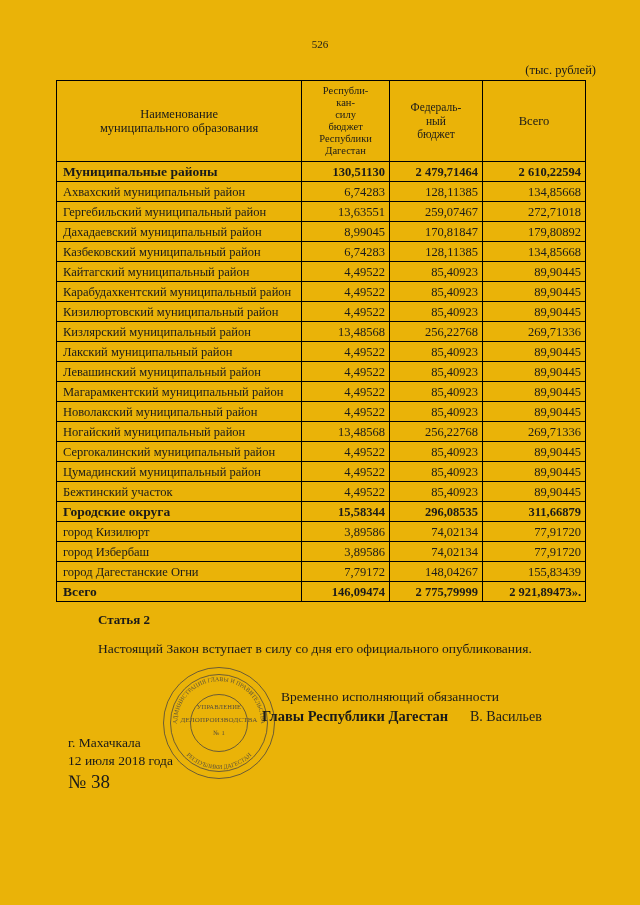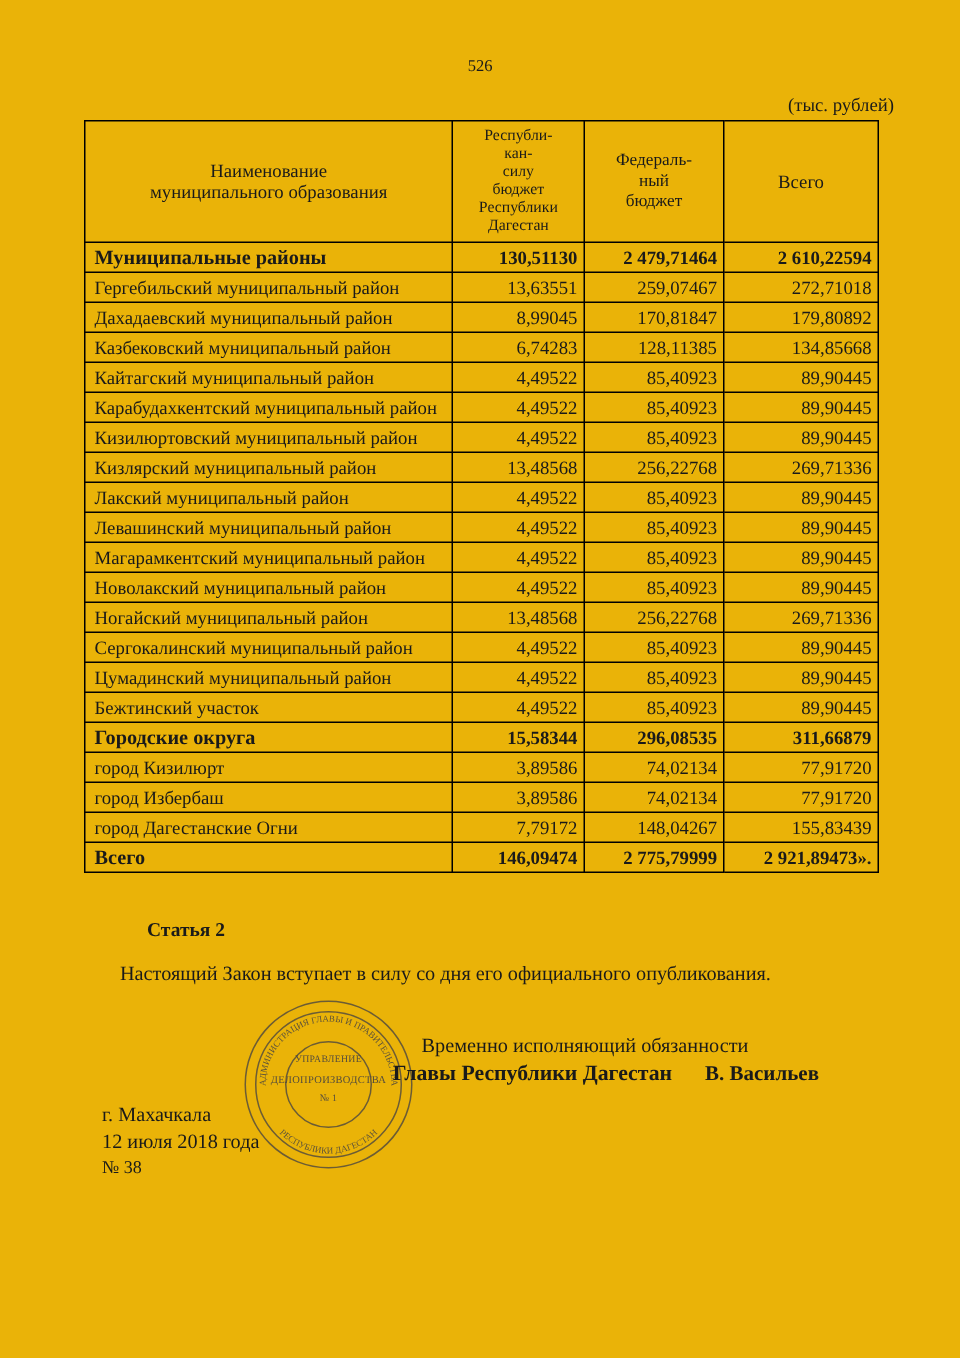--- a/index.html
+++ b/index.html
@@ -187,6 +187,12 @@
           <td class="num">2 610,22594</td>
         </tr>
         <tr>
+          <td class="name">Ахвахский муниципальный район</td>
+          <td class="num">6,74283</td>
+          <td class="num">128,11385</td>
+          <td class="num">134,85668</td>
+        </tr>
+        <tr>
           <td class="name">Гергебильский муниципальный район</td>
           <td class="num">13,63551</td>
           <td class="num">259,07467</td>

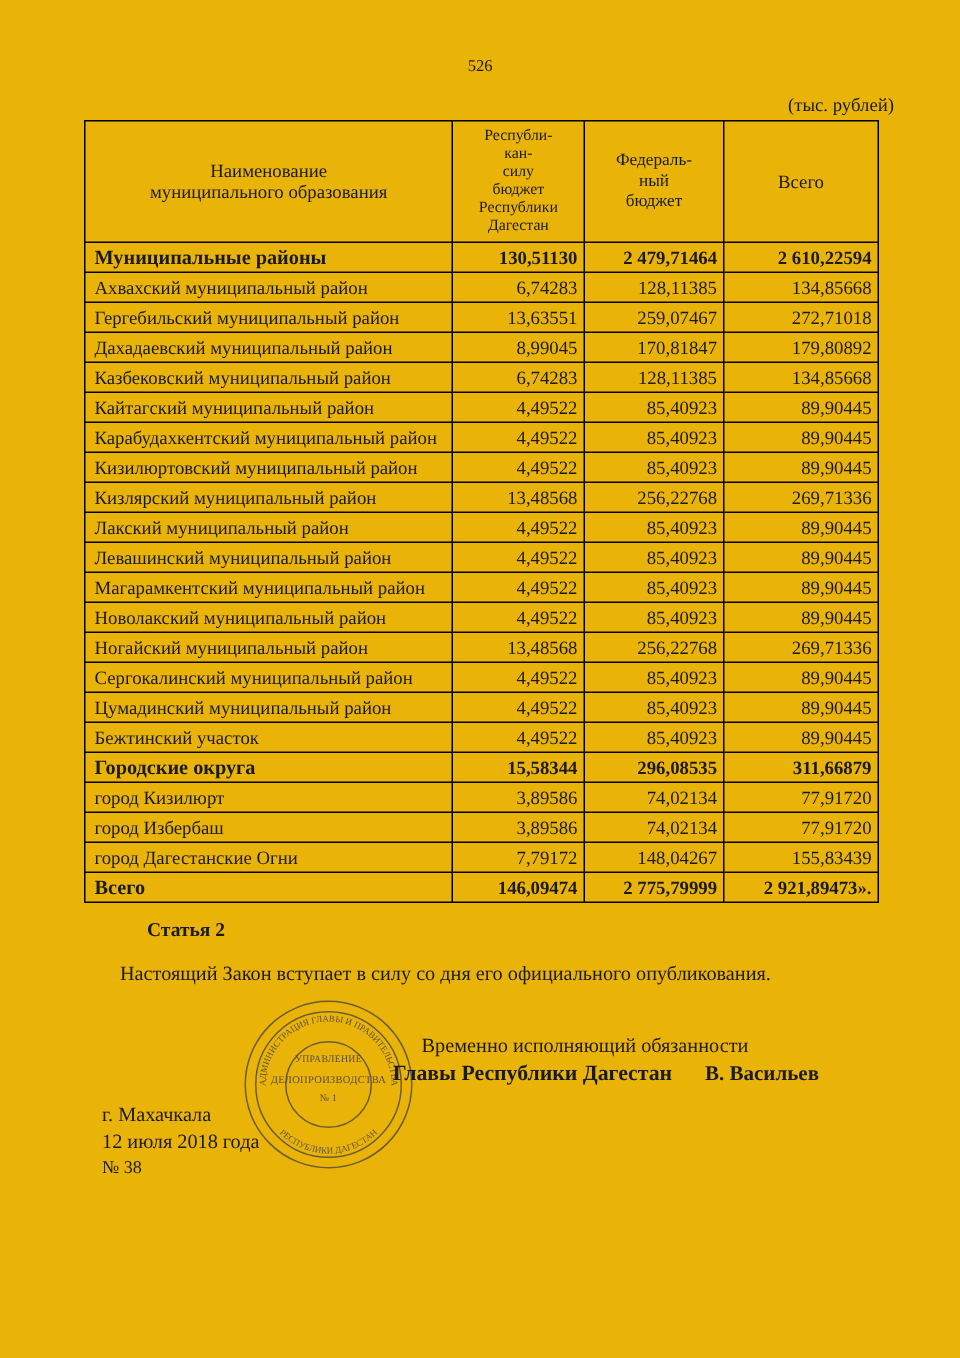--- a/index.html
+++ b/index.html
@@ -78,7 +78,7 @@
   }
   .article-text {
     position: absolute;
-    left: 80px;
+    left: 98px;
     top: 641px;
     width: 500px;
     font-size: 13.5px;

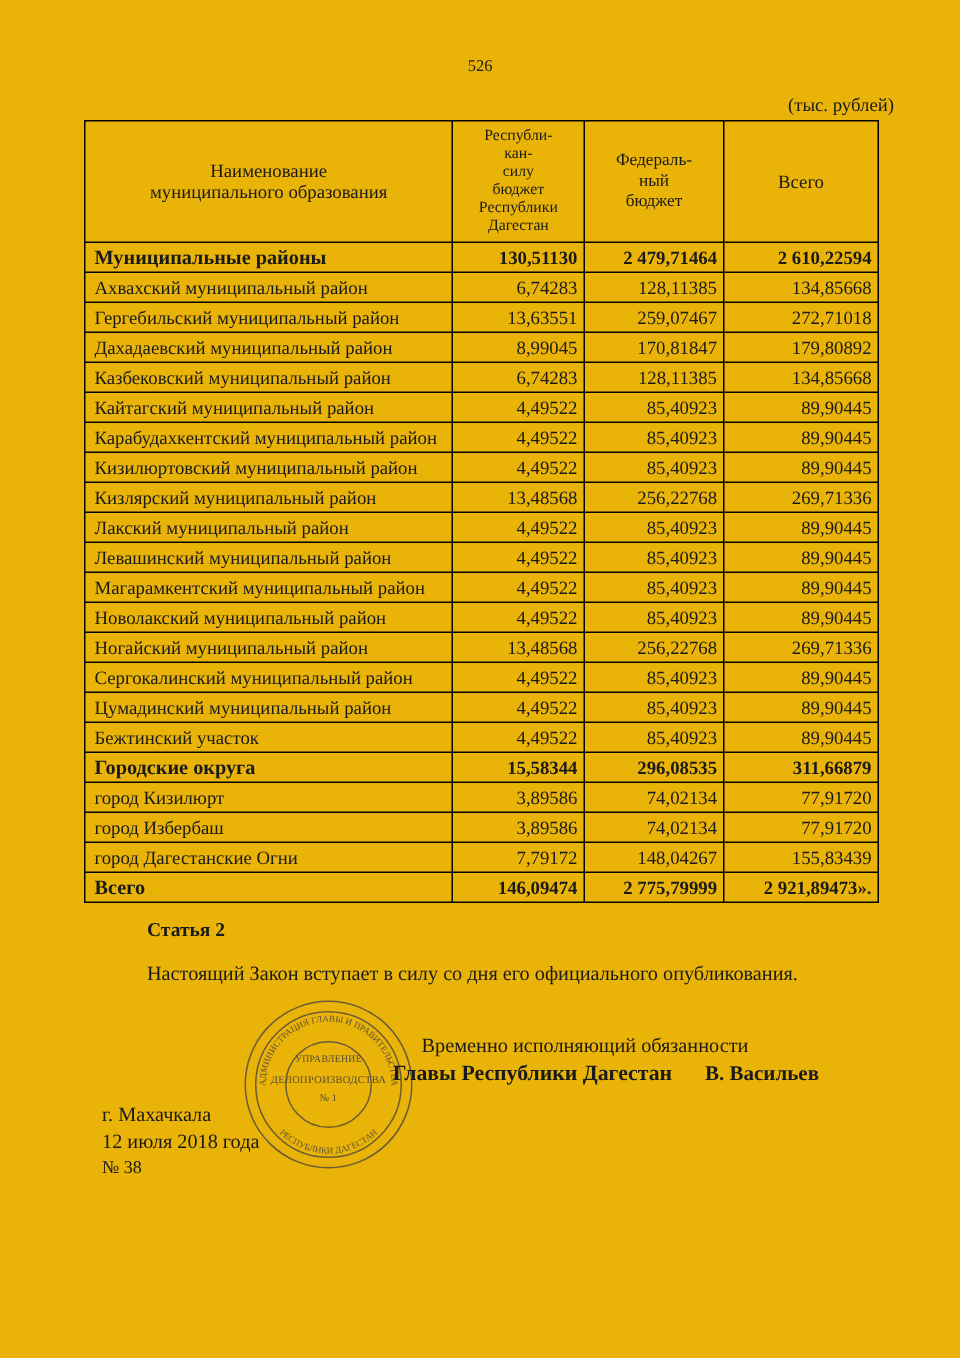--- a/index.html
+++ b/index.html
@@ -105,7 +105,7 @@
     top: 709px;
     left: 470px;
     font-size: 14px;
-    font-weight: bold;
+    font-weight: normal;
   }
   .city   { position: absolute; top: 735px; left: 68px; font-size: 13.5px; }
   .date   { position: absolute; top: 753px; left: 68px; font-size: 13.5px; }

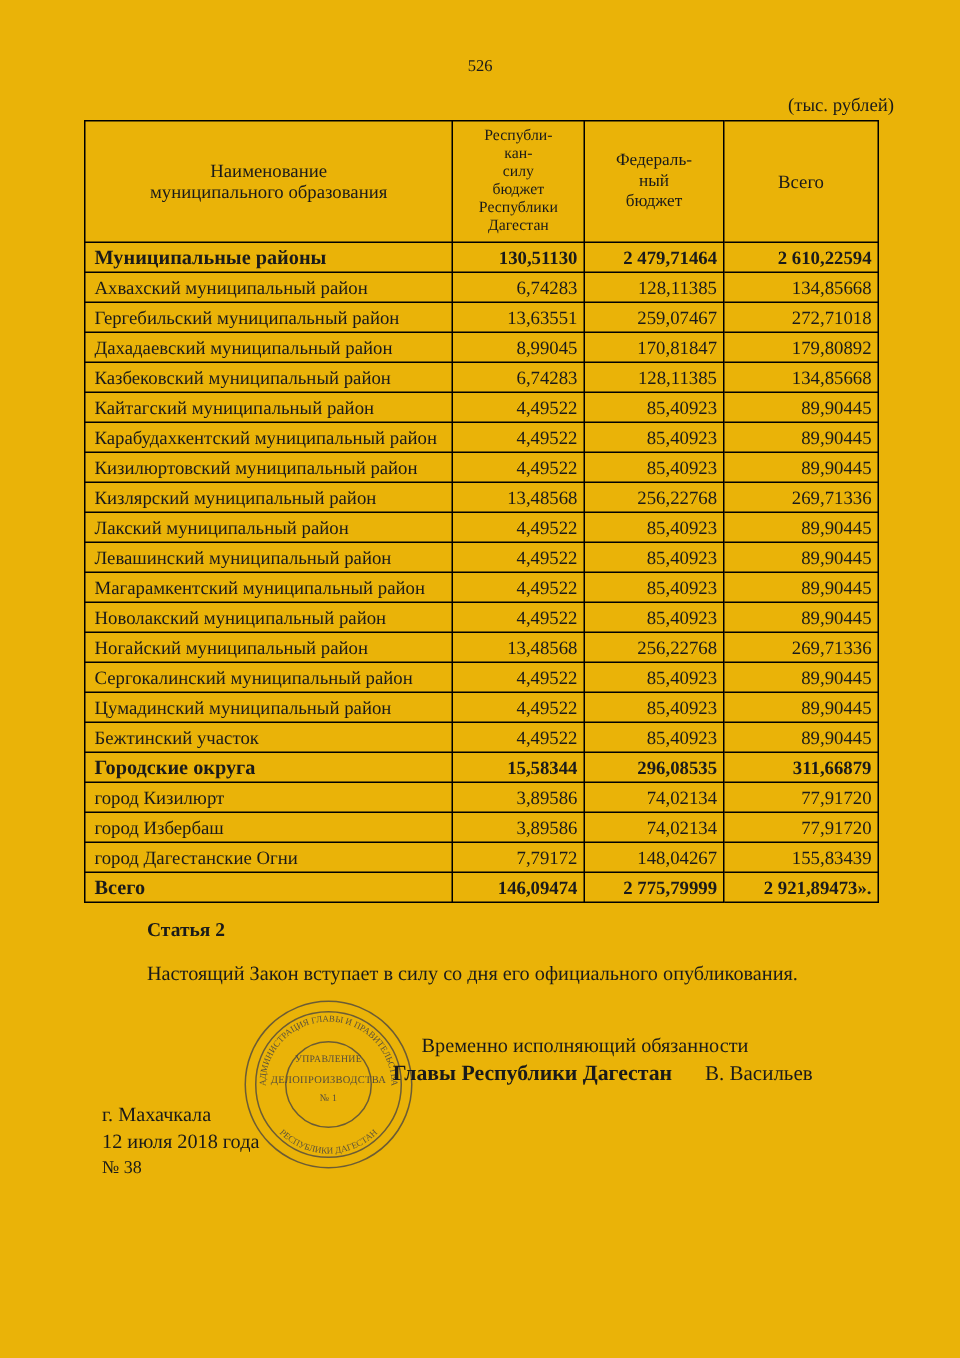--- a/index.html
+++ b/index.html
@@ -109,7 +109,7 @@
   }
   .city   { position: absolute; top: 735px; left: 68px; font-size: 13.5px; }
   .date   { position: absolute; top: 753px; left: 68px; font-size: 13.5px; }
-  .number { position: absolute; top: 771px; left: 68px; font-size: 12px; }
+  .number { position: absolute; top: 771px; left: 68px; font-size: 19px; }
 
   
   .stamp {

